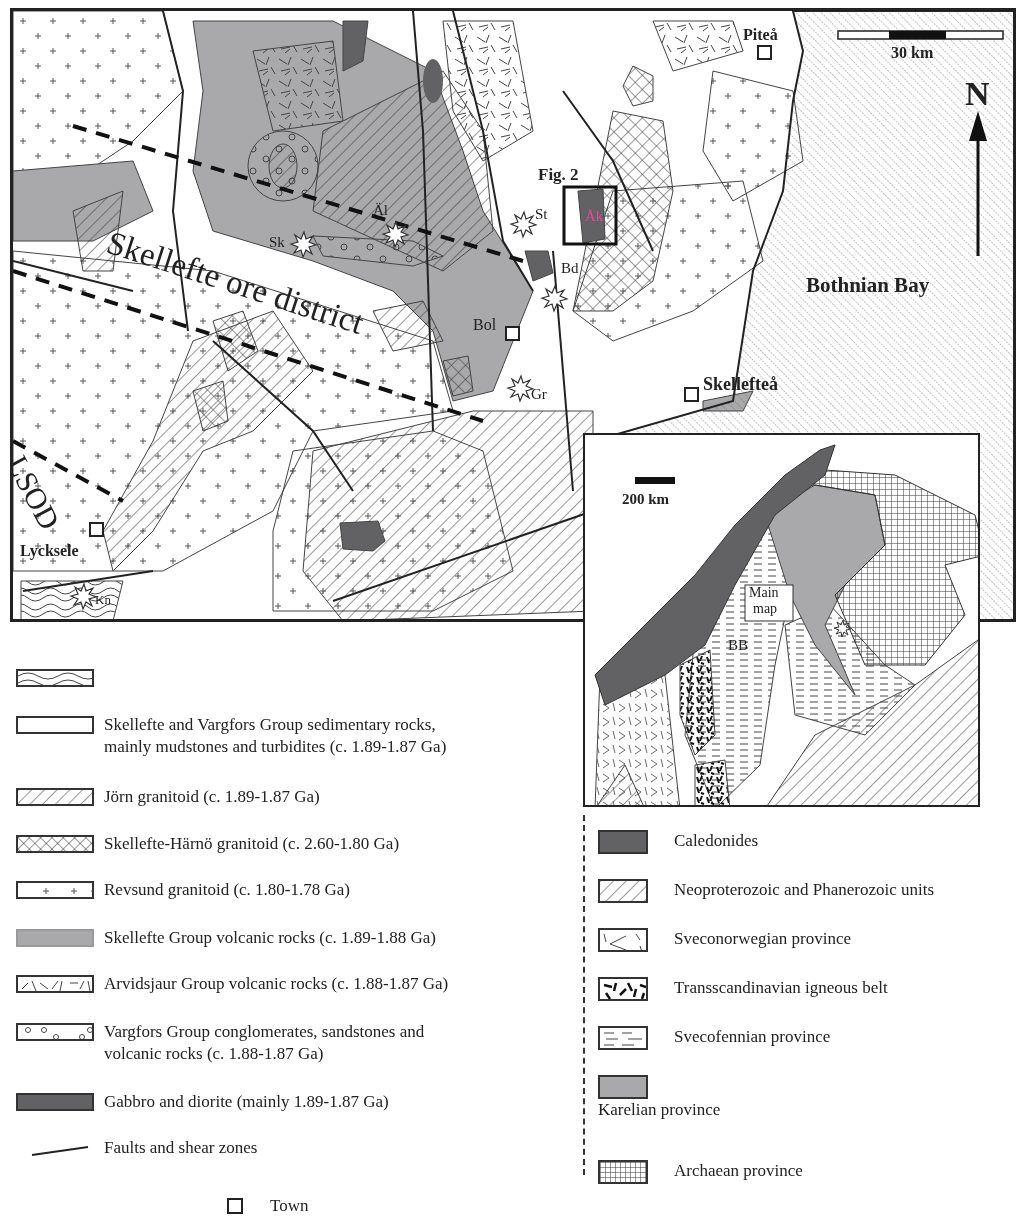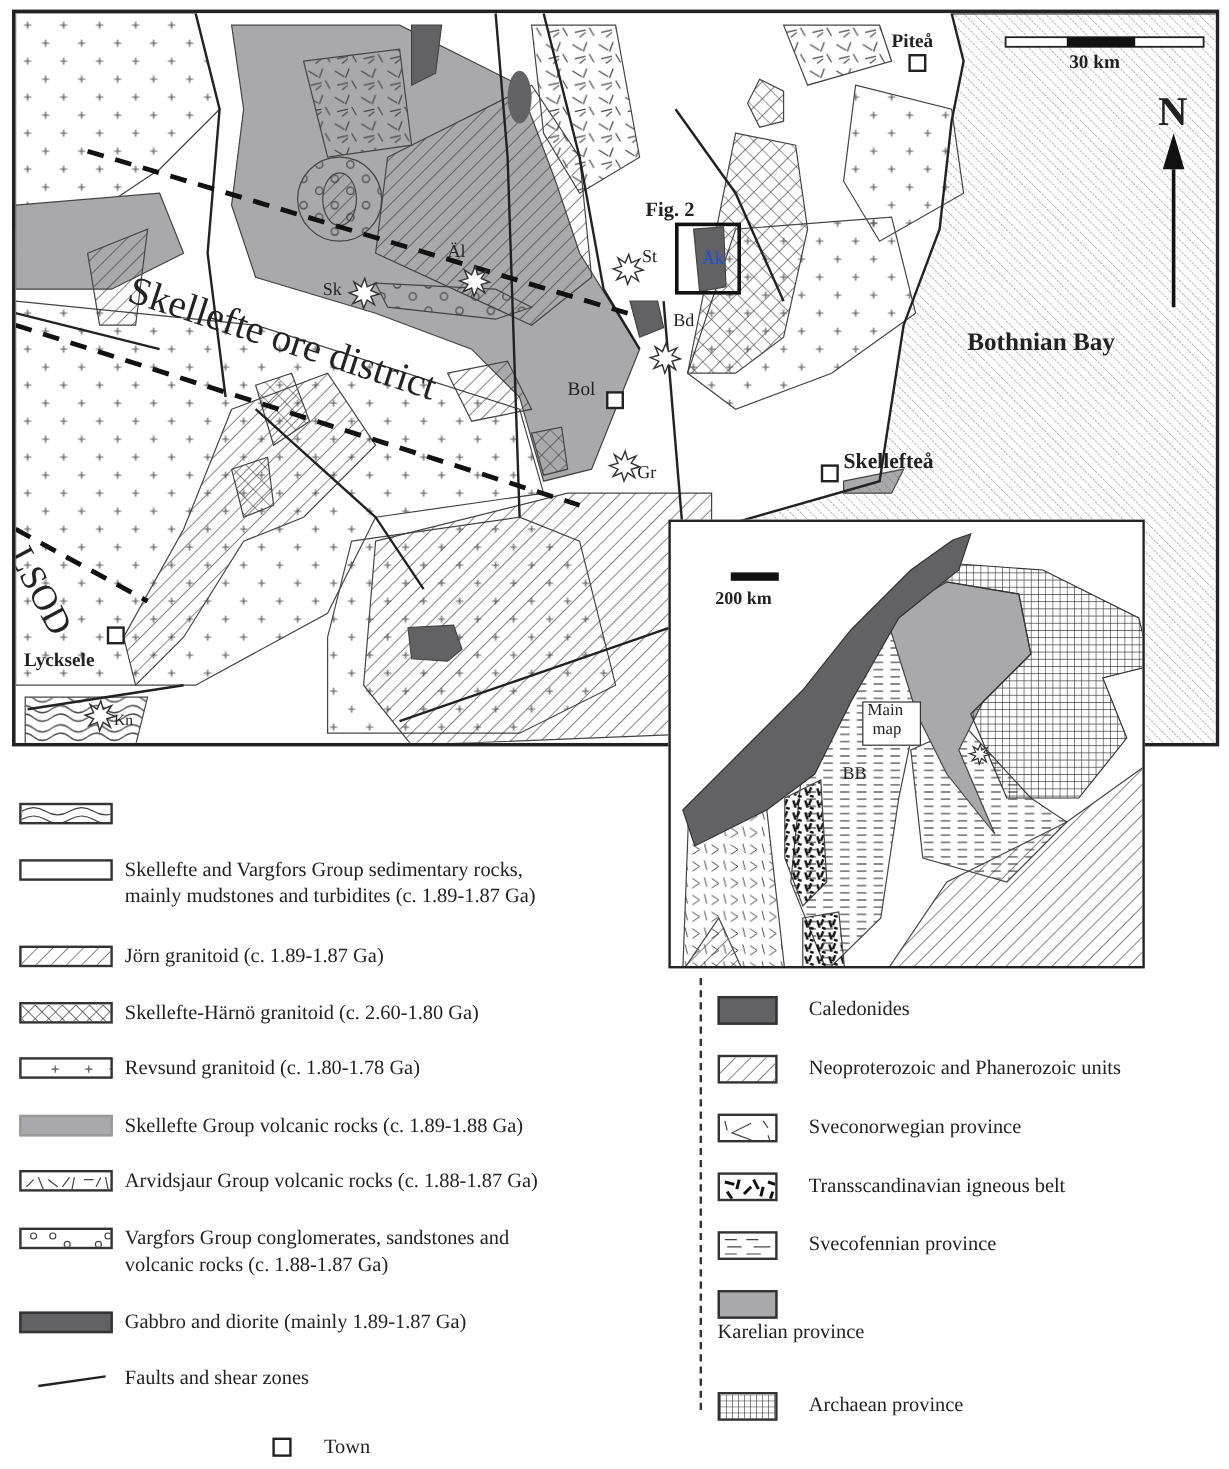--- a/index.html
+++ b/index.html
@@ -153,7 +153,7 @@
   <div class="lbl" style="left:256px; top:224px; font-size:15px;">Sk</div>
   <div class="lbl" style="left:360px; top:192px; font-size:15px;">Äl</div>
   <div class="lbl" style="left:522px; top:196px; font-size:15px;">St</div>
-  <div class="lbl" style="left:572px; top:198px; font-size:15px; color:#1d4ed8;">Åk</div>
+  <div class="lbl" style="left:572px; top:198px; font-size:15px; color:#ec4899;">Åk</div>
   <div class="lbl" style="left:548px; top:250px; font-size:15px;">Bd</div>
   <div class="lbl" style="left:518px; top:376px; font-size:15px;">Gr</div>
   <div class="lbl" style="left:82px; top:582px; font-size:13px;">Kn</div>

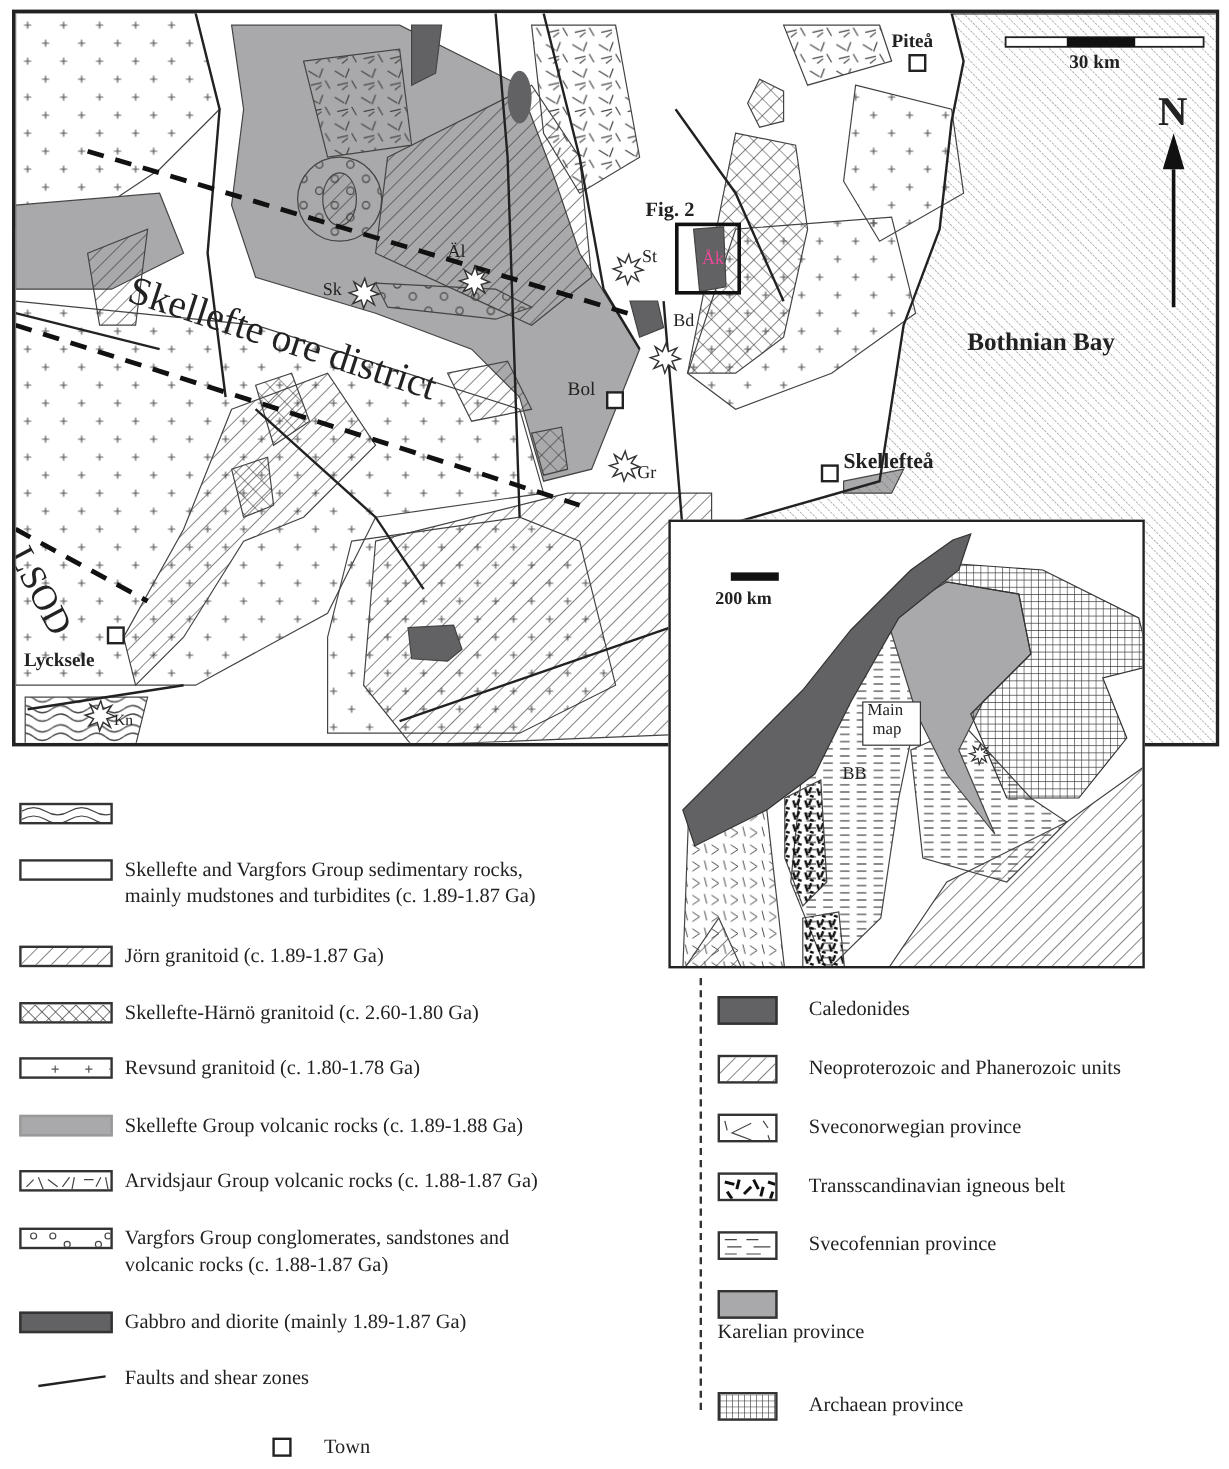--- a/index.html
+++ b/index.html
@@ -10,7 +10,7 @@
   #main-map svg { position:absolute; left:0; top:0; }
   .lbl { position:absolute; white-space:nowrap; line-height:1; }
   .bold { font-weight:bold; }
-  #inset { left:557px; top:433px; width:397px; height:374px; border:2.5px solid #222; box-sizing:border-box; background:#fff; overflow:hidden; }
+  #inset { left:583px; top:433px; width:397px; height:374px; border:2.5px solid #222; box-sizing:border-box; background:#fff; overflow:hidden; }
   #inset svg { position:absolute; left:0; top:0; }
   .legend-item { position:absolute; display:flex; align-items:flex-start; font-size:17px; line-height:22px; }
   .swatch { width:78px; height:18px; border:2px solid #333; box-sizing:border-box; flex:none; margin-right:10px; margin-top:2px; overflow:hidden; }

